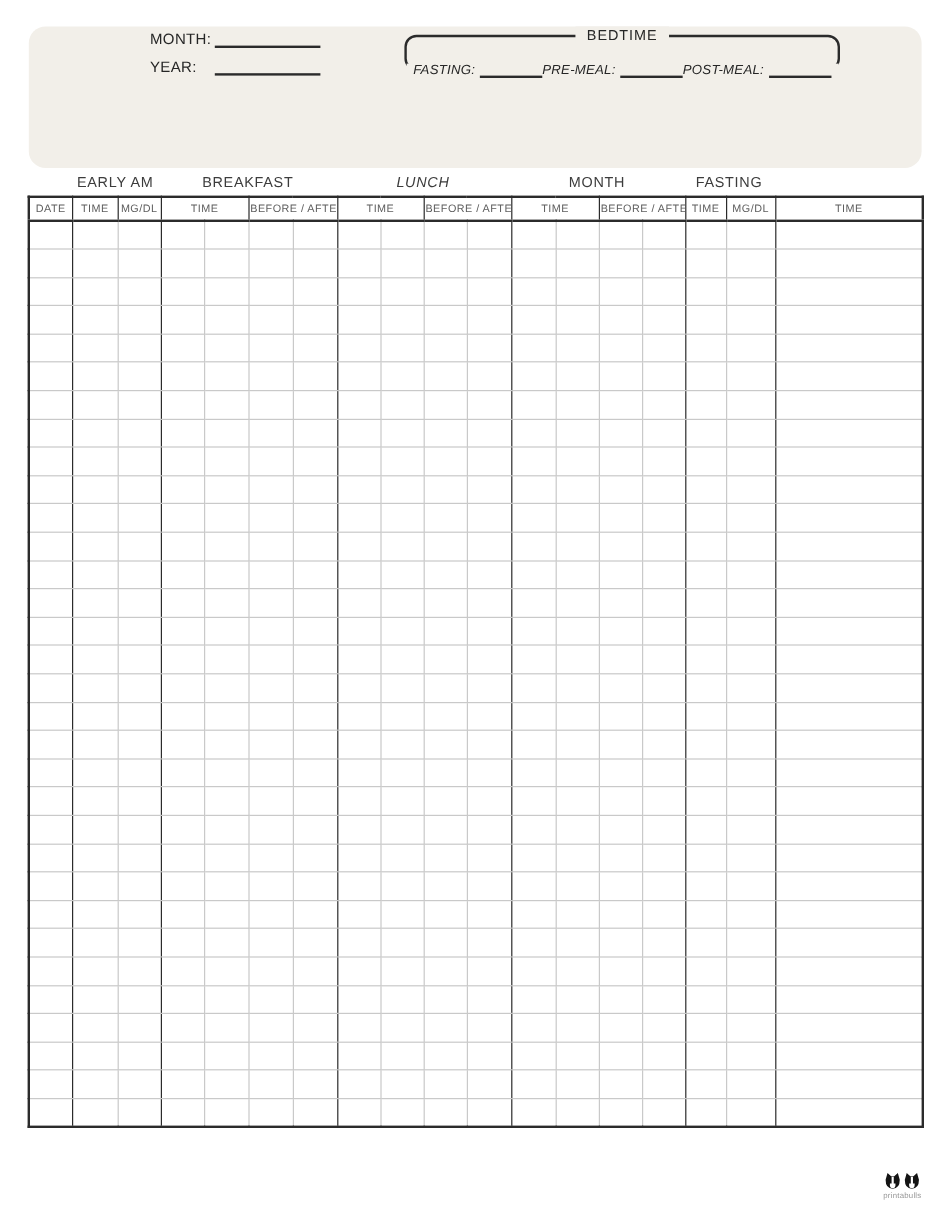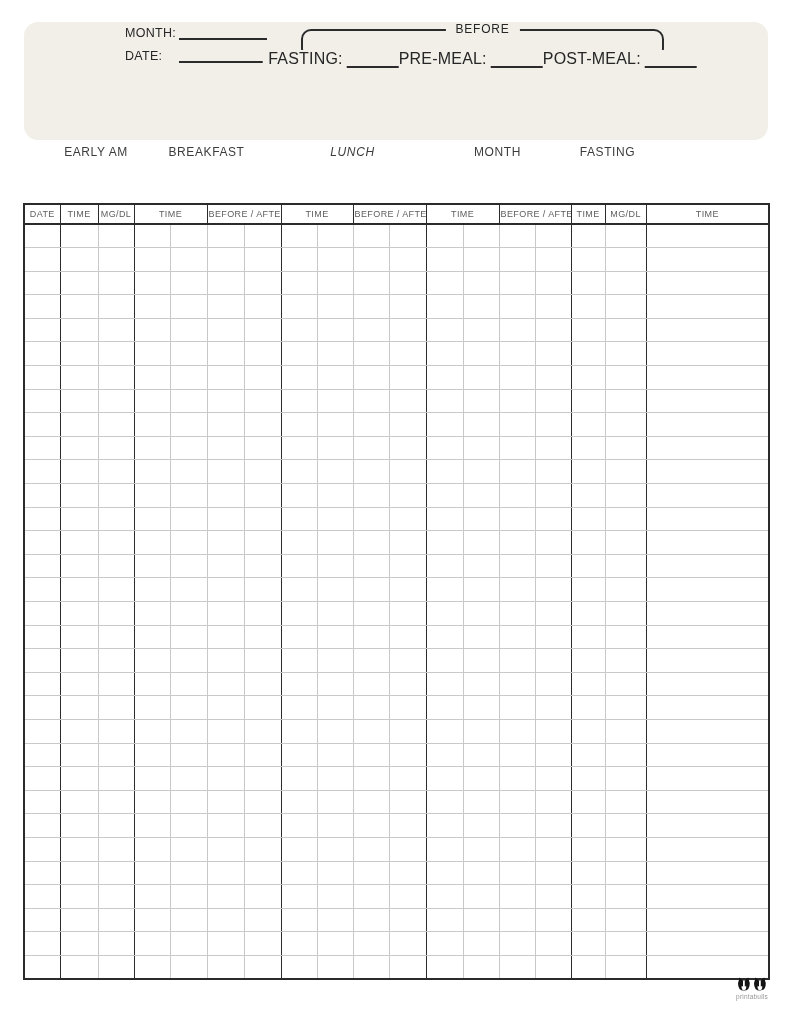--- a/index.html
+++ b/index.html
@@ -22,7 +22,7 @@
   .page-title{font-family:"Liberation Mono",monospace;font-weight:700;font-size:62px;
     letter-spacing:-2px;line-height:1;text-align:center;color:var(--title-color);
     margin-top:4px;white-space:nowrap;}
-  .header-fields{display:flex;align-items:flex-start;padding-left:101px;margin-top:4px;}
+  .header-fields{display:flex;align-items:flex-start;padding-left:101px;margin-top:4px;gap:36px;}
   .left-fields{width:176px;flex:0 0 176px;}
   .field-row{display:flex;align-items:flex-end;margin-bottom:9px;font-size:12.5px;
     color:var(--label-color);letter-spacing:0.3px;}

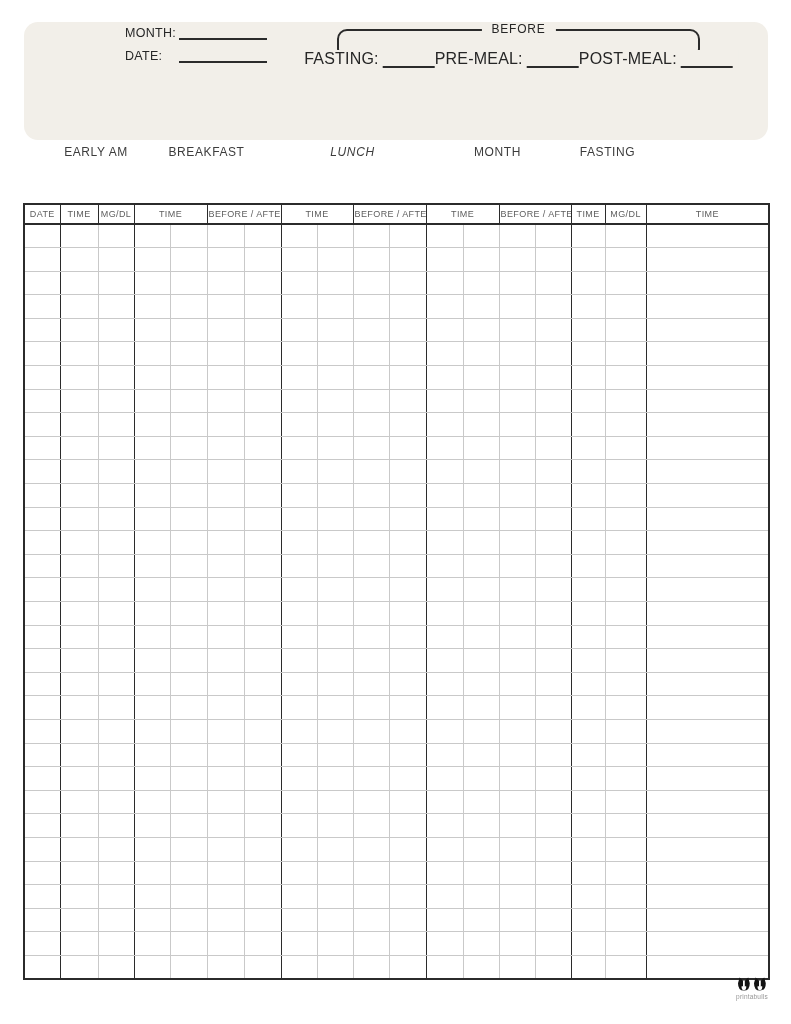--- a/index.html
+++ b/index.html
@@ -80,7 +80,7 @@
         </div>
       </div>
       <div class="targets">
-        <span class="targets-title">BEFORE</span>
+        <span class="targets-title">BEDTIME</span>
         <div class="targets-fields">
           <span class="t-label">FASTING:</span>
           <span class="t-line"></span>

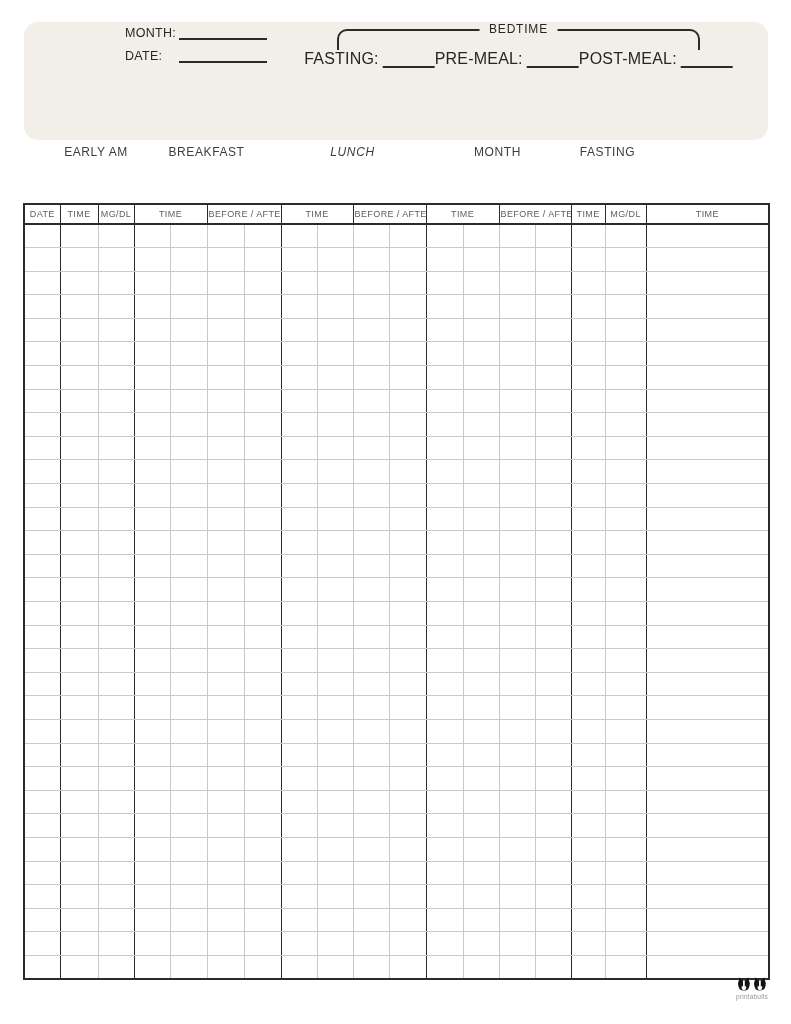--- a/index.html
+++ b/index.html
@@ -75,7 +75,7 @@
           <span class="field-line"></span>
         </div>
         <div class="field-row">
-          <span class="field-label">DATE:</span>
+          <span class="field-label">YEAR:</span>
           <span class="field-line"></span>
         </div>
       </div>

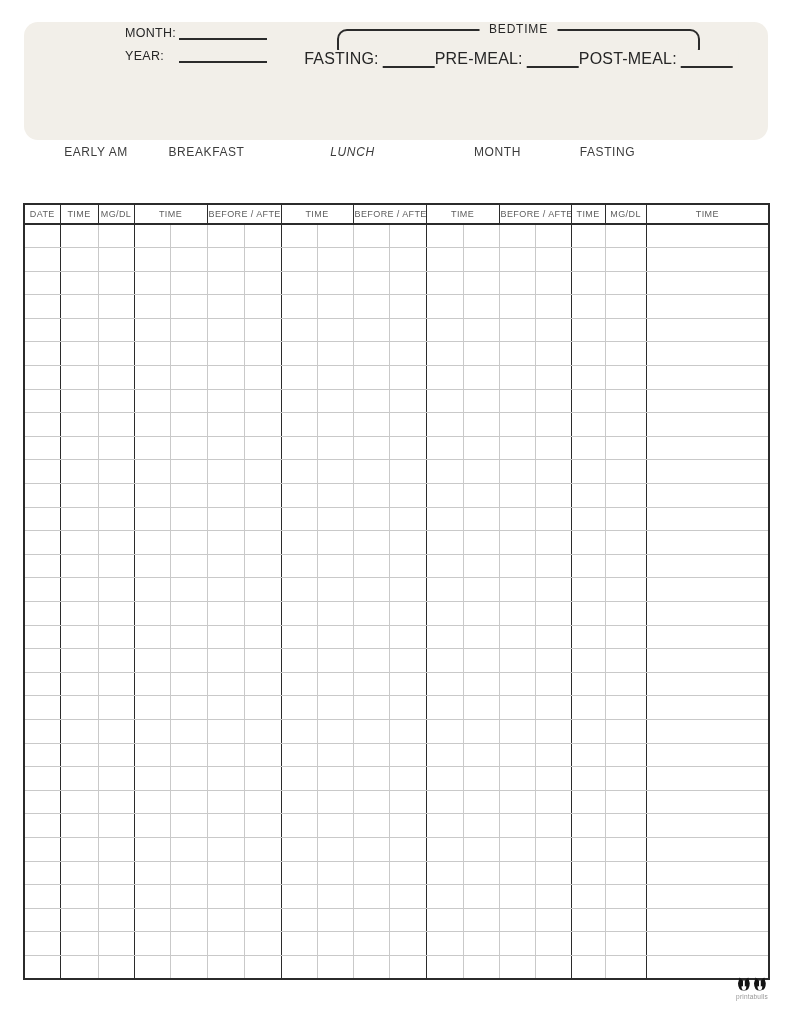--- a/index.html
+++ b/index.html
@@ -36,7 +36,7 @@
     color:var(--label-color);}
   .targets-fields{position:absolute;left:50%;bottom:-2px;transform:translate(-50%,50%);
     background:var(--panel-bg);display:flex;align-items:flex-end;padding:0 6px;
-    font-size:16px;color:var(--label-color);white-space:nowrap;letter-spacing:0.2px;}
+    font-size:11px;color:var(--label-color);white-space:nowrap;letter-spacing:0.2px;font-style:italic;}
   .t-label{margin-left:0;}
   .t-label:first-child{margin-left:0;}
   .t-line{width:52px;height:11px;border-bottom:2px solid var(--line-dark);margin-left:4px;}

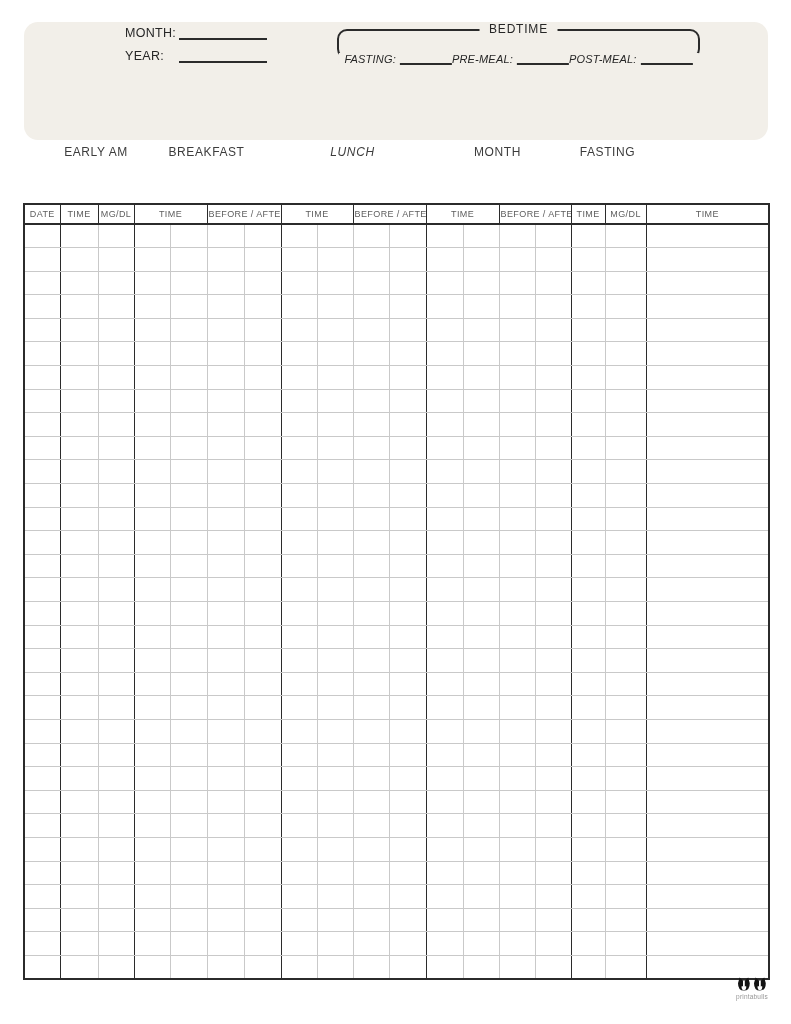--- a/index.html
+++ b/index.html
@@ -48,7 +48,7 @@
 
   
   .log-table{position:absolute;left:23px;top:163px;width:745px;
-    border-collapse:collapse;table-layout:fixed;border:2px solid var(--line-dark);margin-top:40px;}
+    border-collapse:collapse;table-layout:fixed;border:2px solid var(--line-dark);}
   .log-table th{border:1.5px solid var(--line-dark);border-bottom:2px solid var(--line-dark);
     font-weight:normal;font-size:9px;color:var(--header-text);letter-spacing:0.4px;
     height:20px;padding:0 1px;overflow:hidden;white-space:nowrap;background:#fff;}

